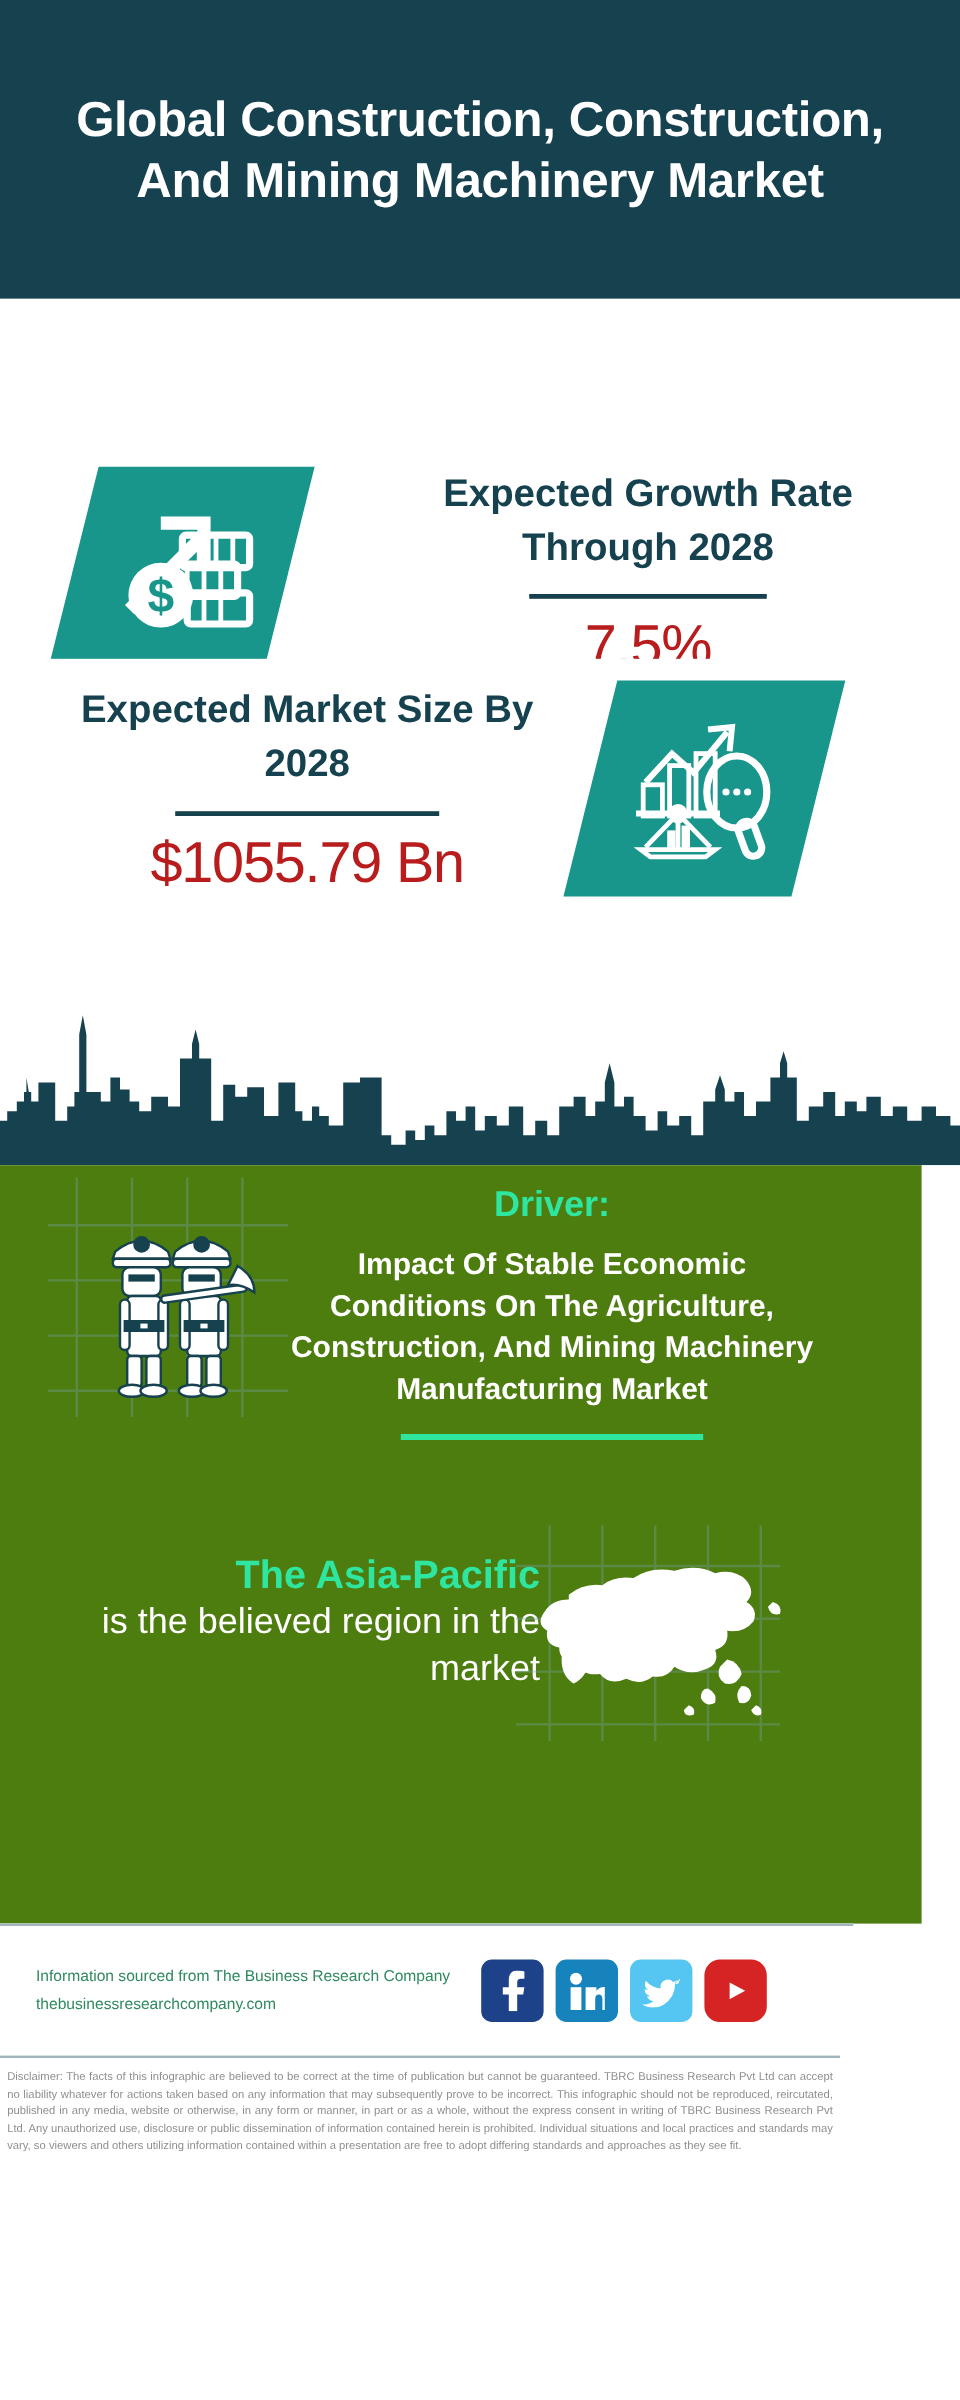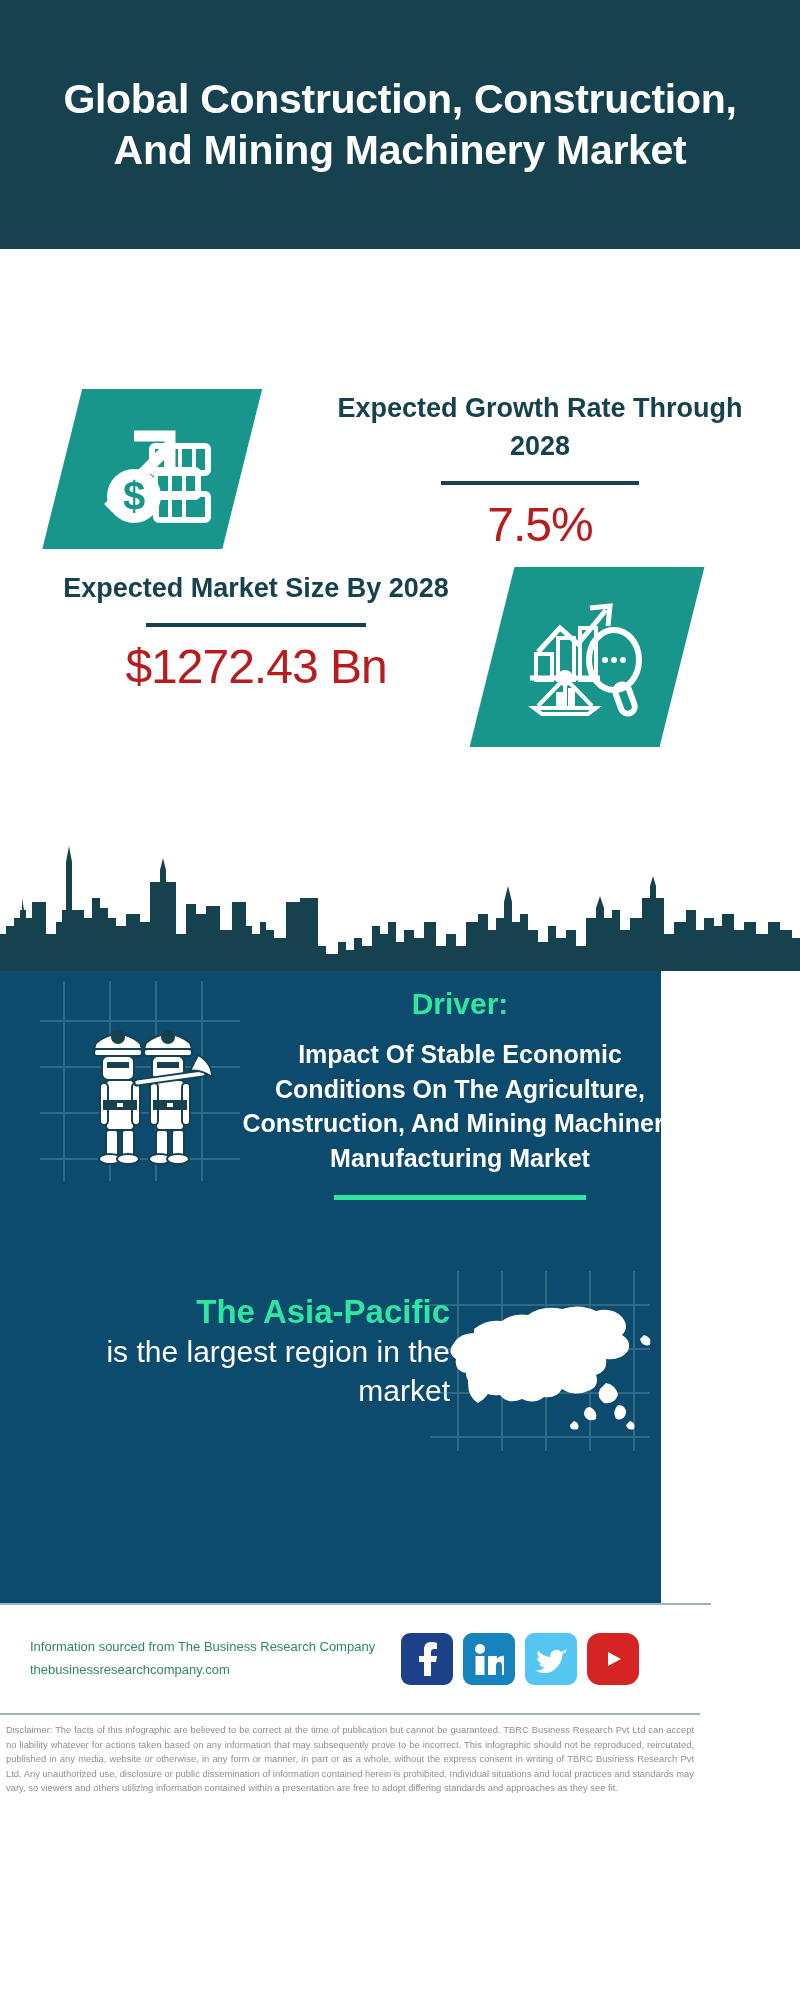--- a/index.html
+++ b/index.html
@@ -78,7 +78,7 @@
   }
   .label-dark {
     color: #16414f;
-    font-size: 27px;
+    font-size: 32px;
     font-weight: bold;
     line-height: 1.42;
   }

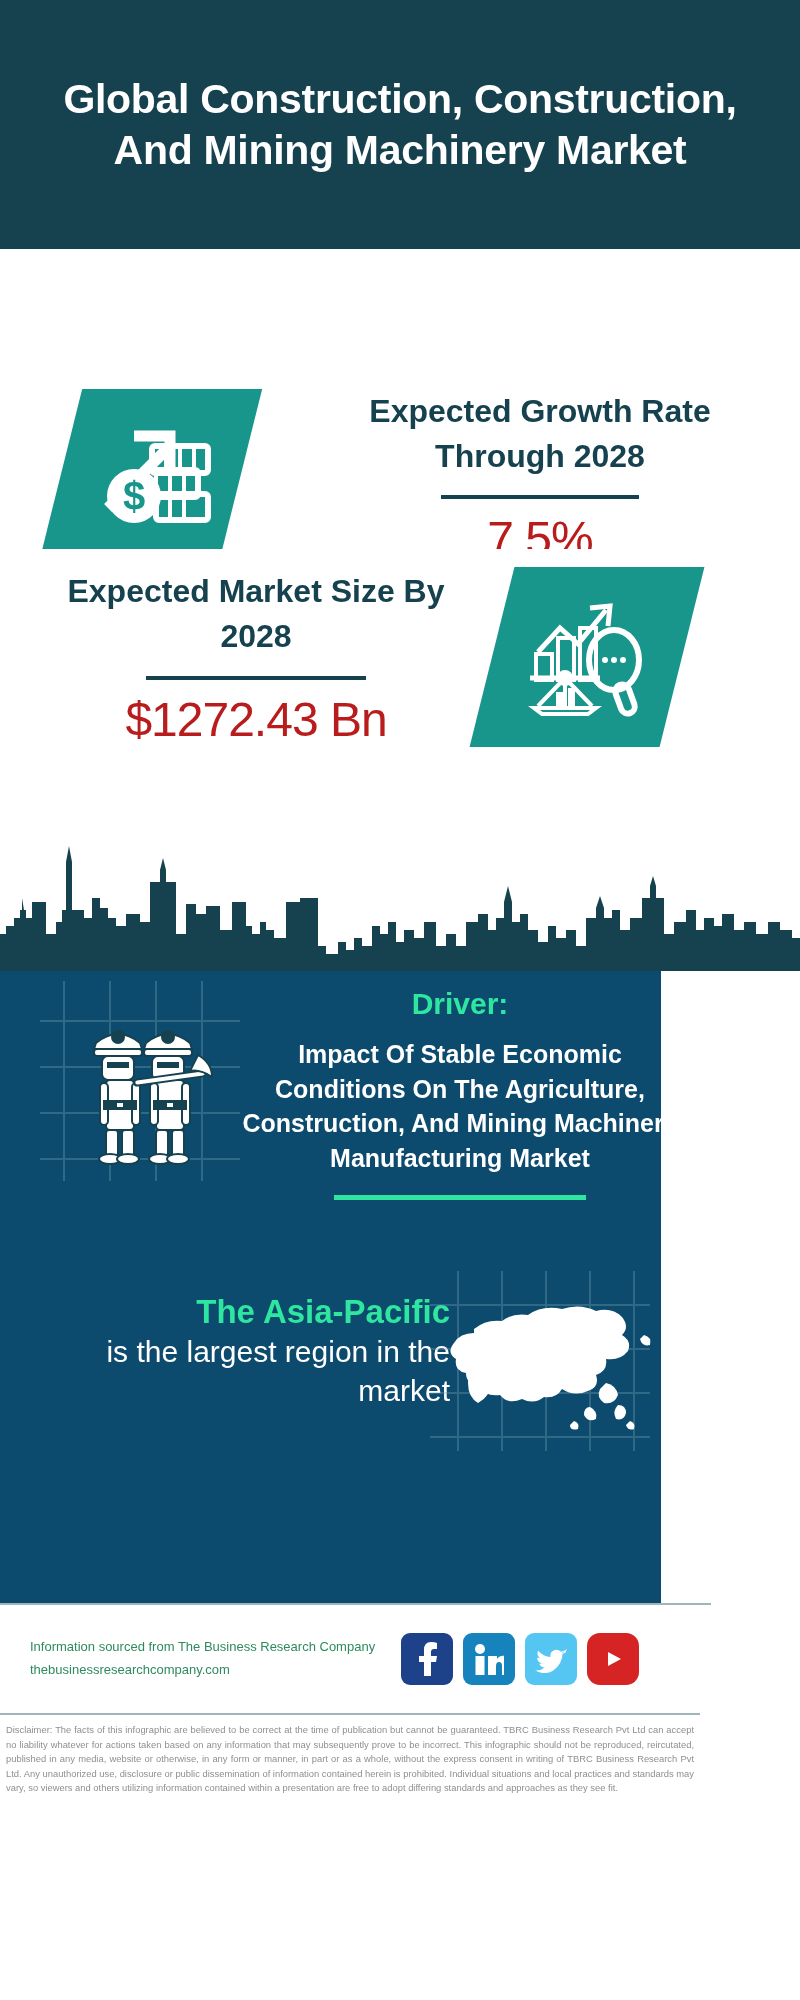--- a/index.html
+++ b/index.html
@@ -314,7 +314,7 @@
     <div class="size-text">
       <div class="label-dark">Expected Market Size By 2028</div>
       <div class="rule-dark-left"></div>
-      <div class="big-teal">$1272.43 Bn</div>
+      <div class="big-teal">$1055.79 Bn</div>
     </div>
 
     <div class="para-box size-icon-box">

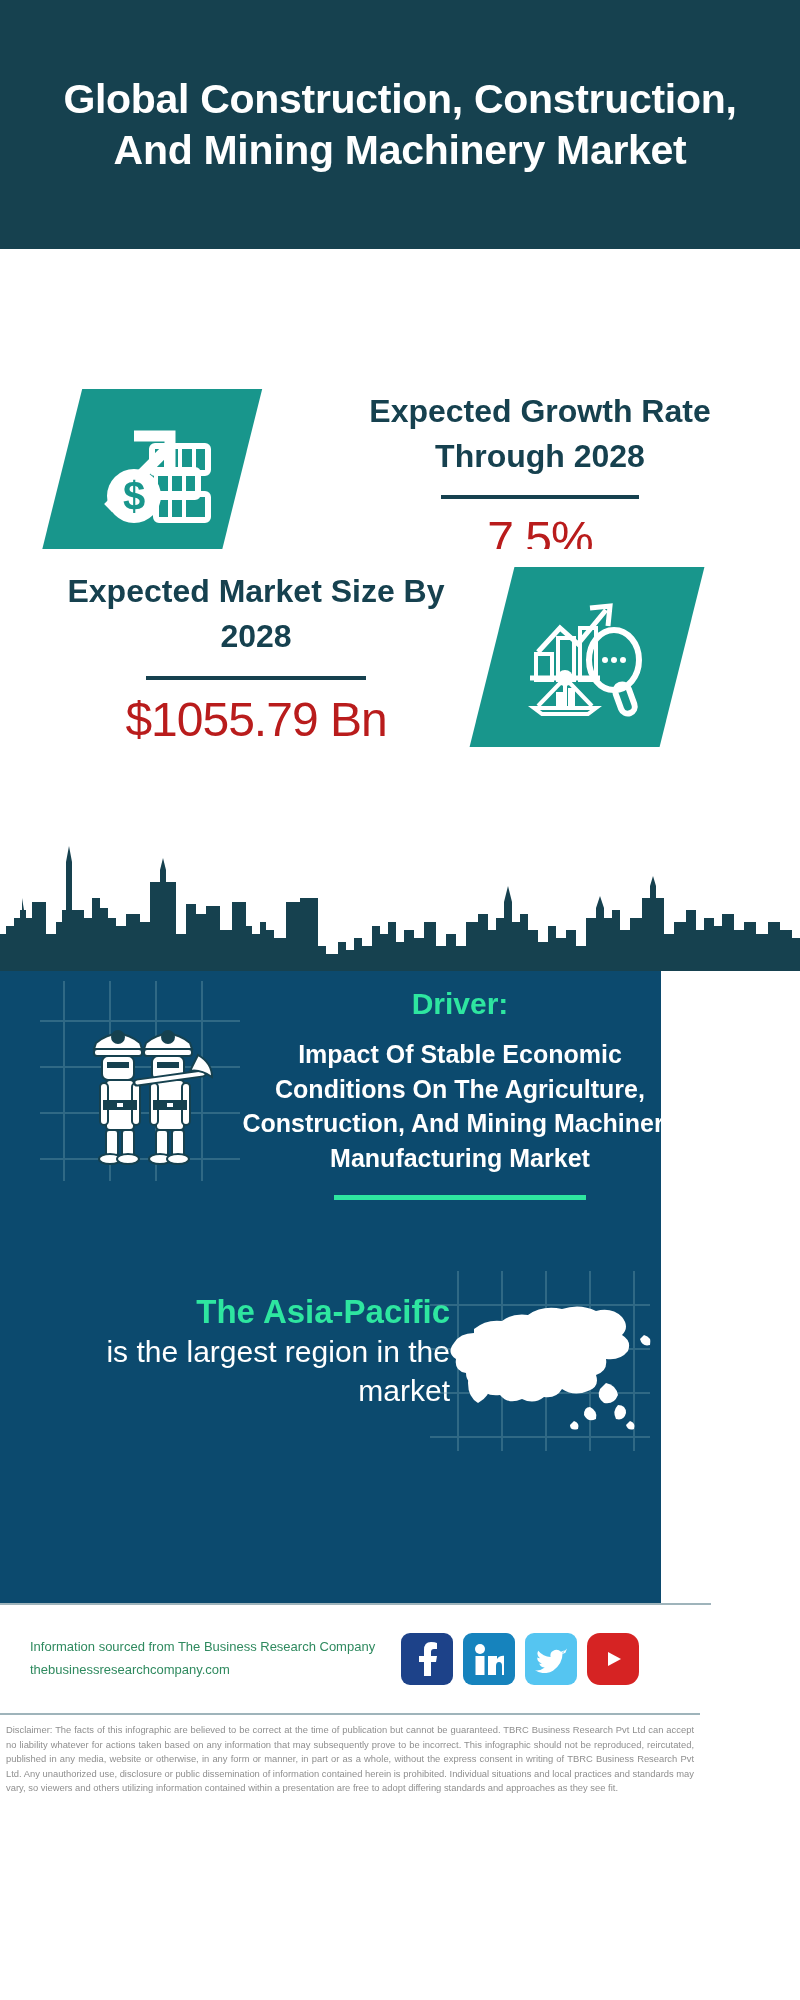--- a/index.html
+++ b/index.html
@@ -138,8 +138,8 @@
   
   .dark-body {
     position: relative;
-    width: 661px;
-    background: #0c4a6e;
+    width: 768px;
+    background: #4d7c0f;
     padding-bottom: 0;
     height: 632px;
   }

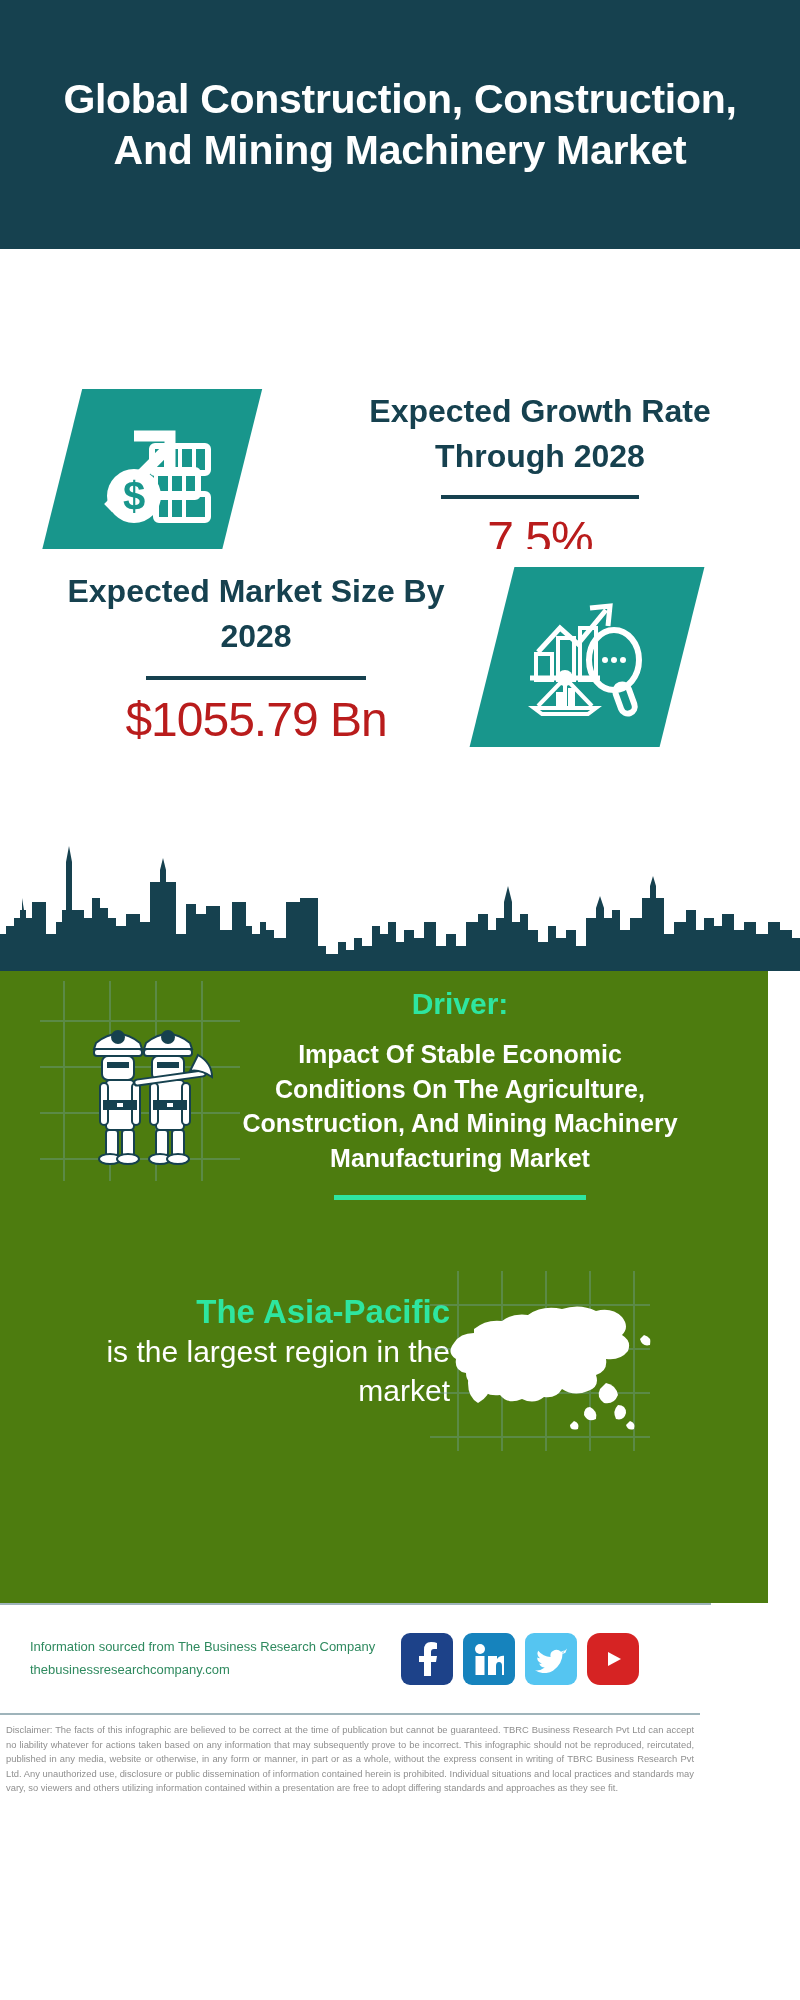--- a/index.html
+++ b/index.html
@@ -418,7 +418,7 @@
 
     <div class="region-block">
       <div class="region-heading">The Asia-Pacific</div>
-      <div class="region-sub">is the largest region in the market</div>
+      <div class="region-sub">is the believed region in the market</div>
     </div>
 
     <div class="grid-bg" style="left:430px; top:300px;">

